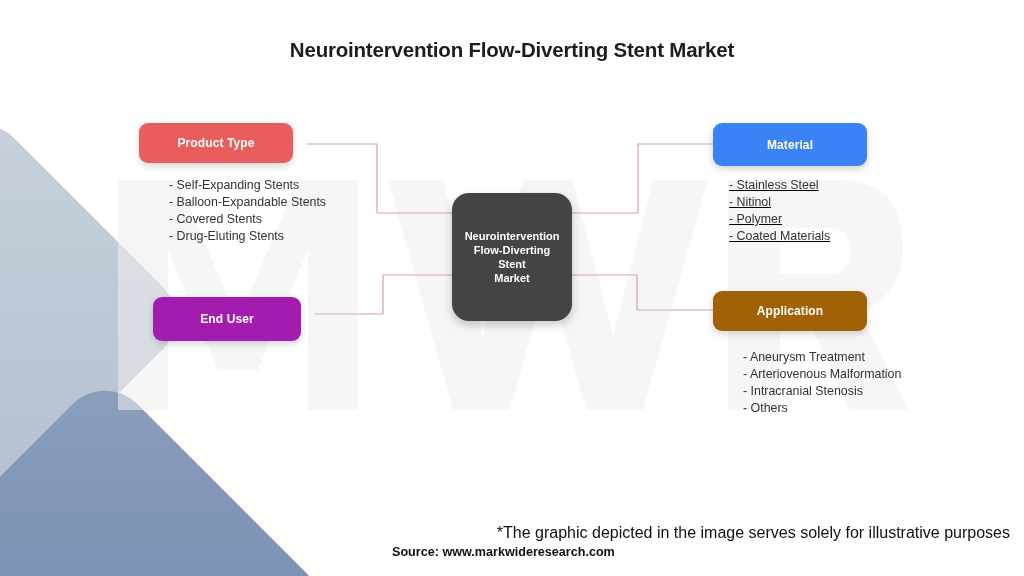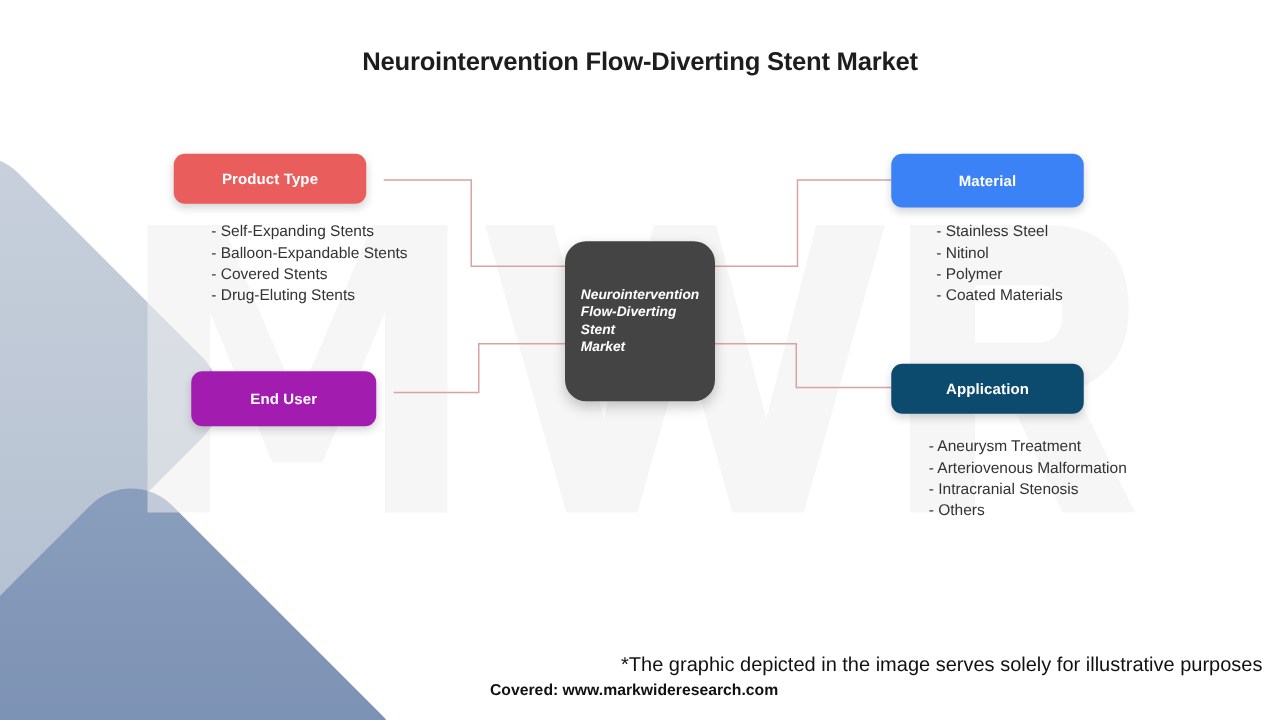--- a/index.html
+++ b/index.html
@@ -74,7 +74,7 @@
 
   .n-material{left:713px;top:123px;width:154px;}
   .n-material .chip{width:154px;height:43px;background:#3b82f6;}
-  .n-material .items{margin-left:36px;margin-top:11px;}
+  .n-material .items{margin-left:16px;margin-top:11px;text-decoration:underline;}
 
   .n-enduser{left:153px;top:297px;width:162px;}
   .n-enduser .chip{width:148px;height:44px;background:#a21caf;}

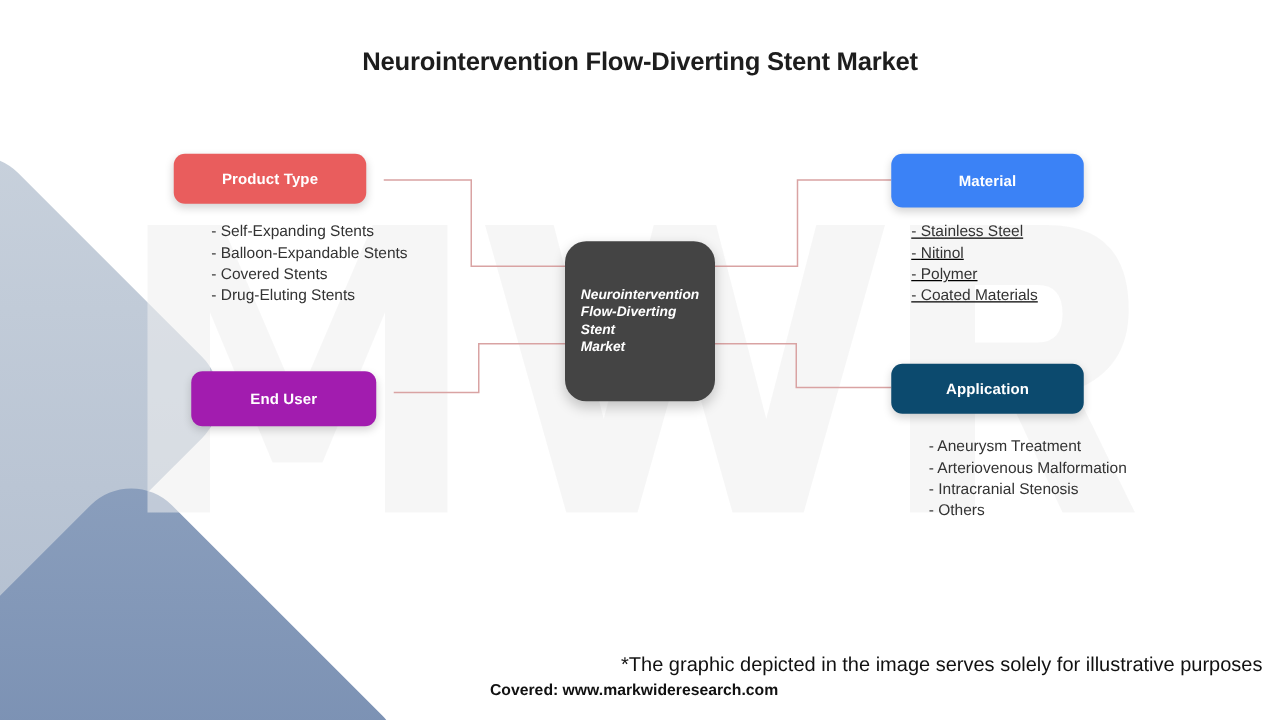--- a/index.html
+++ b/index.html
@@ -94,7 +94,7 @@
   }
   .center-label{
     color:#ffffff;font-weight:bold;font-size:11px;line-height:14px;
-    text-align:left;padding:0 16px;font-style:italic;
+    text-align:center;padding:0 16px;
   }
 
   

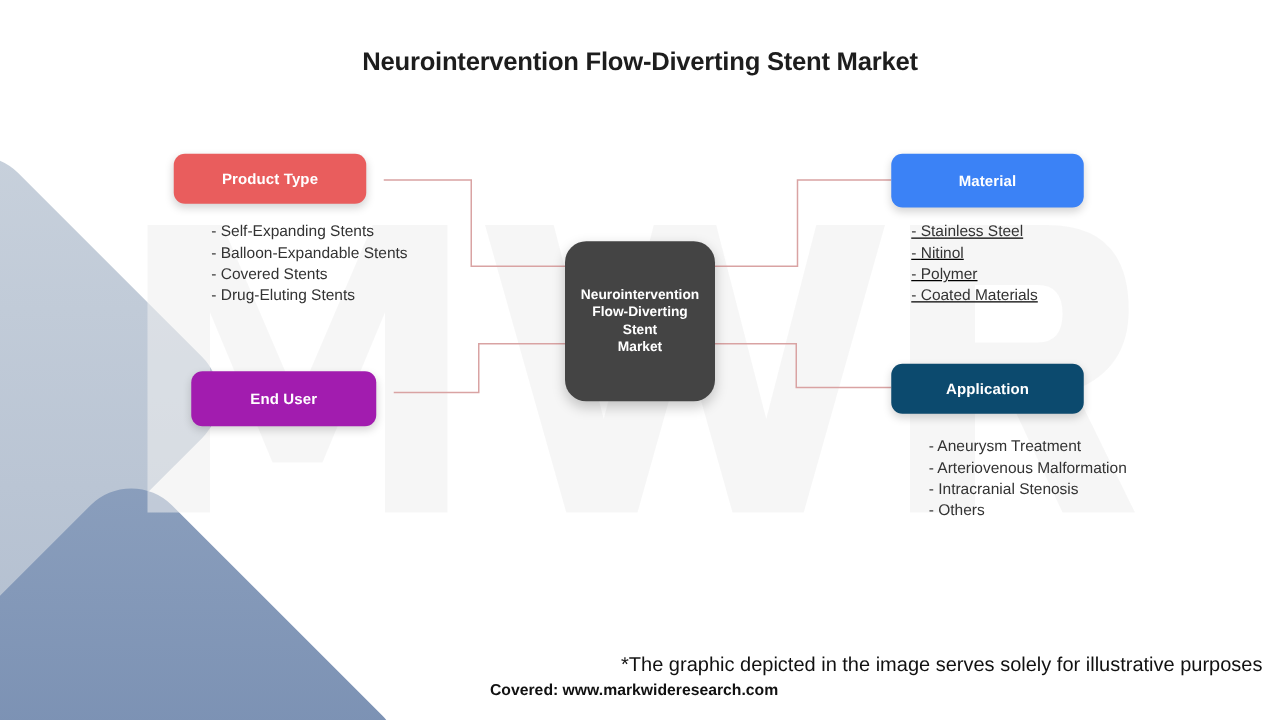--- a/index.html
+++ b/index.html
@@ -81,7 +81,7 @@
   .n-enduser .items{margin-left:30px;margin-top:11px;}
 
   .n-application{left:713px;top:291px;width:154px;}
-  .n-application .chip{width:154px;height:40px;background:#0c4a6e;}
+  .n-application .chip{width:154px;height:40px;background:#a16207;}
   .n-application .items{margin-left:30px;margin-top:18px;}
 
   

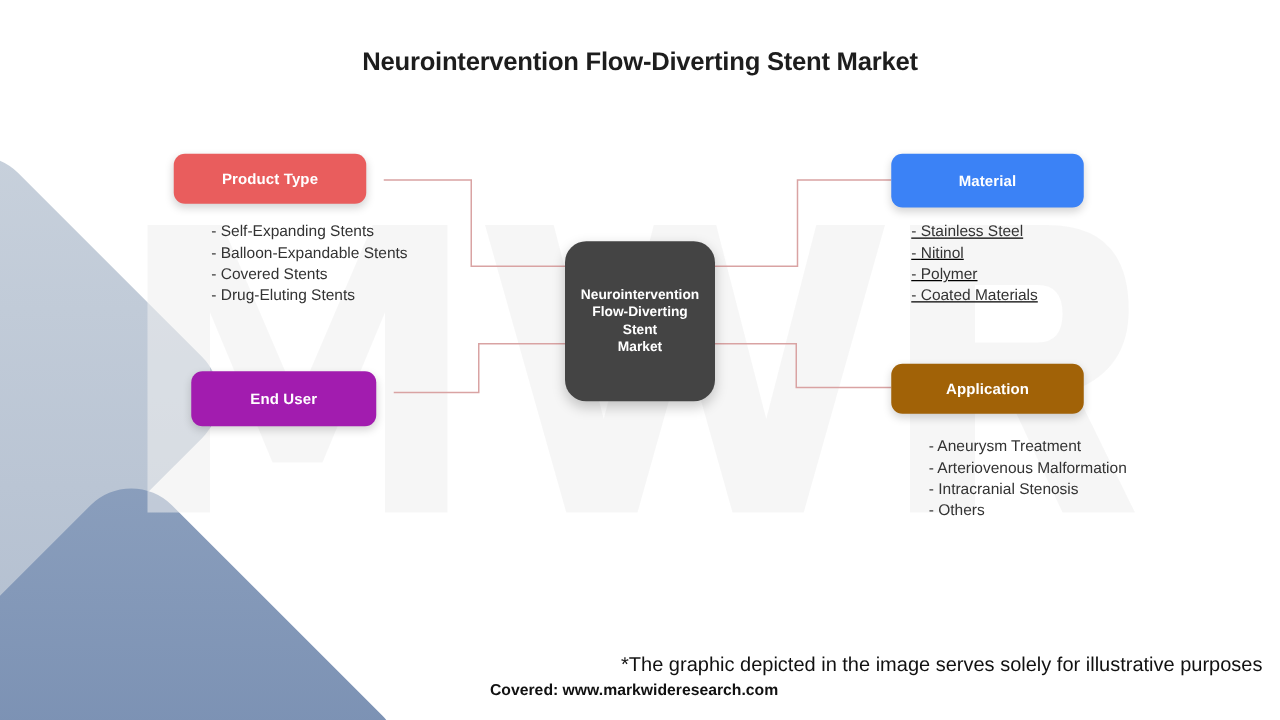--- a/index.html
+++ b/index.html
@@ -179,7 +179,7 @@
     </div>
   </div>
 
-  <div class="src">Covered: www.markwideresearch.com</div>
+  <div class="src">Source: www.markwideresearch.com</div>
   <div class="disclaimer">*The graphic depicted in the image serves solely for illustrative purposes</div>
 
 </div>

